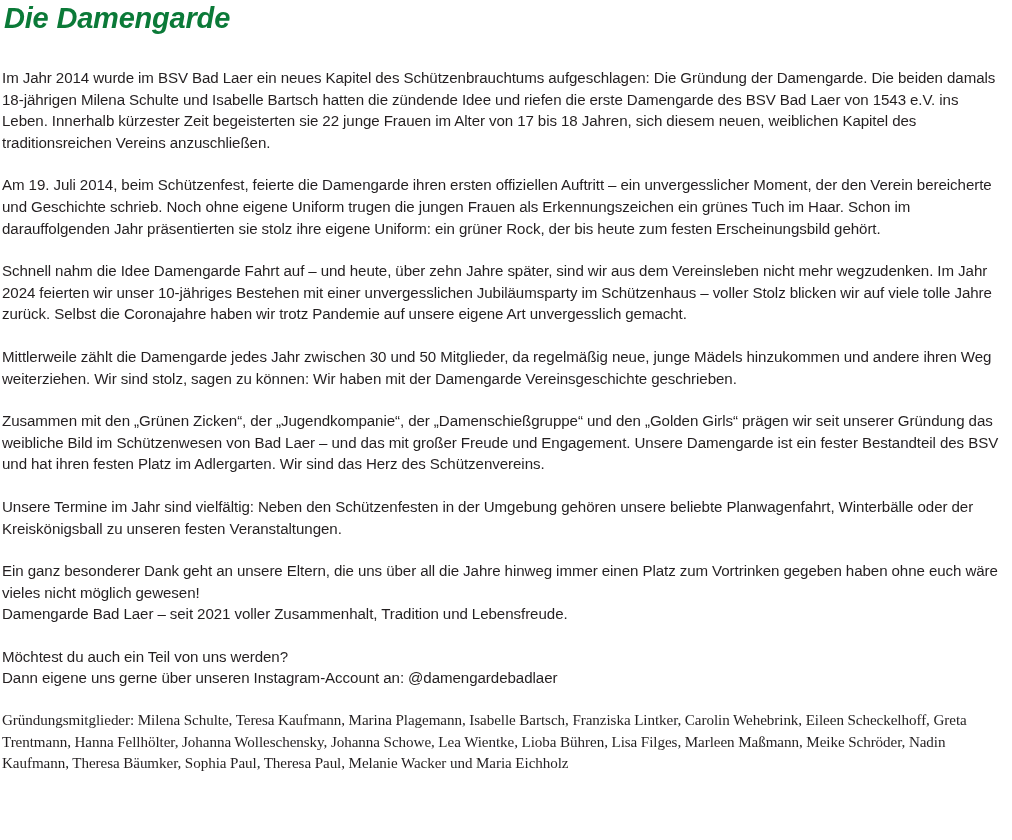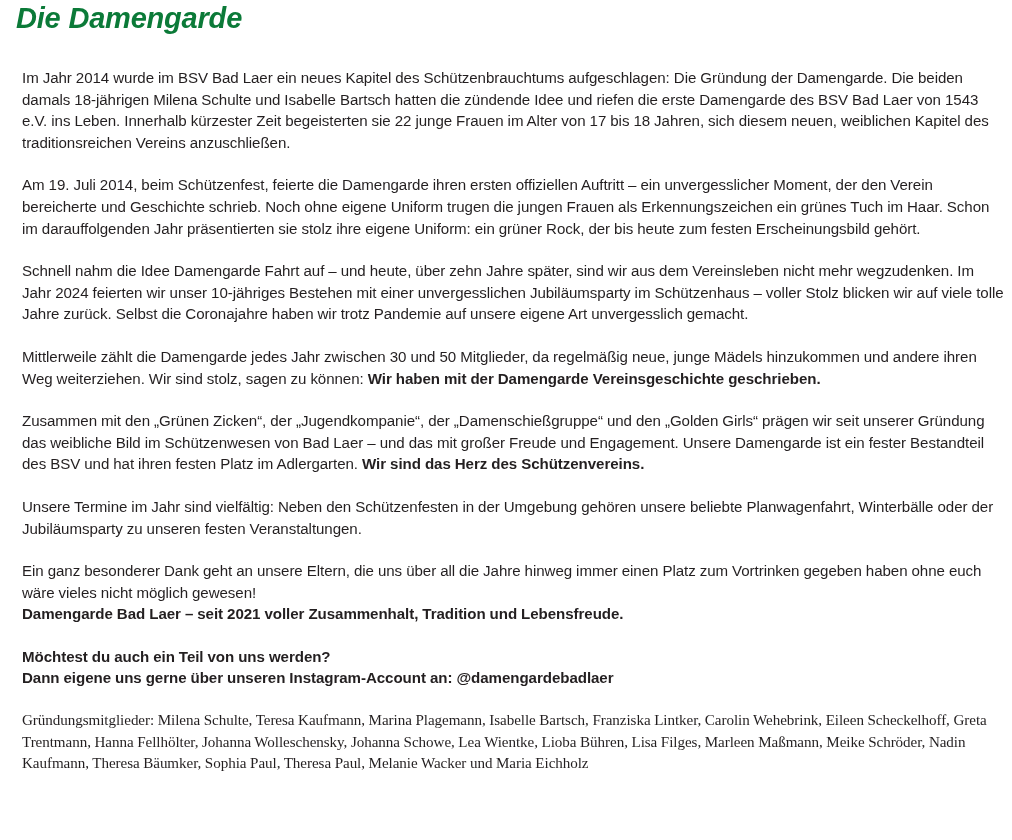--- a/index.html
+++ b/index.html
@@ -19,7 +19,7 @@
     width: 1012px;
     height: 840px;
     box-sizing: border-box;
-    padding: 0 6px 0 14px;
+    padding: 0 6px 0 2px;
     position: relative;
   }
   .page-title {

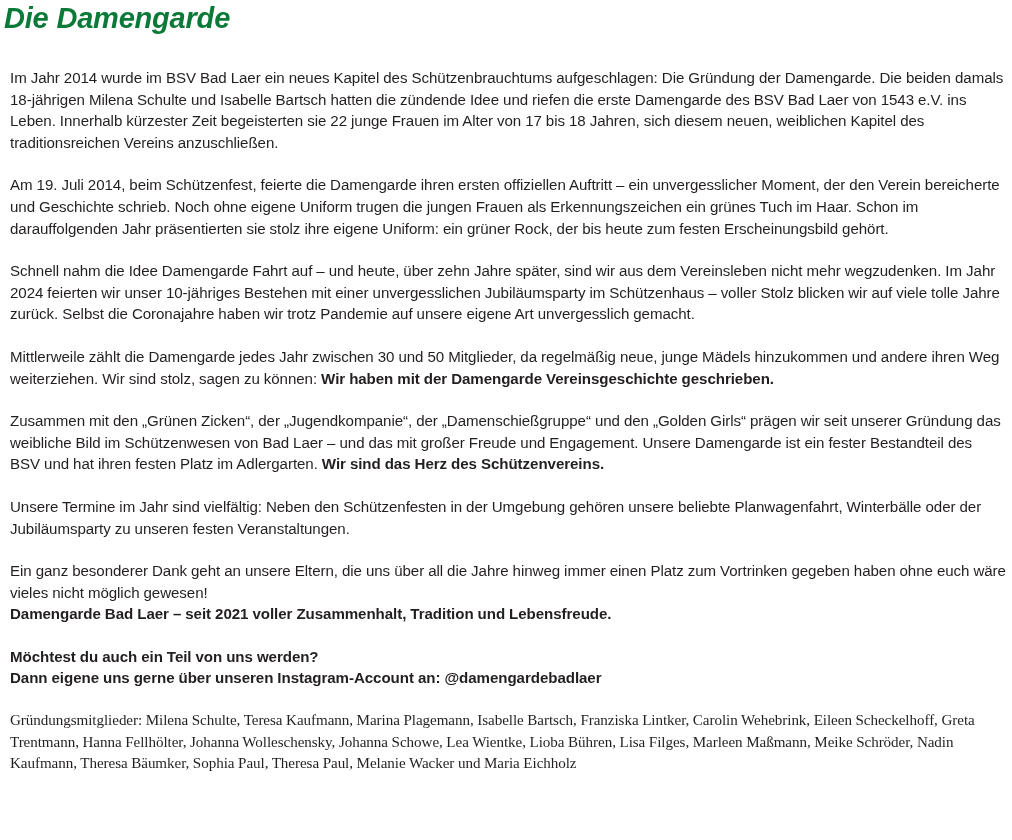--- a/index.html
+++ b/index.html
@@ -40,7 +40,7 @@
   p.para {
     font-size: 15.1px;
     line-height: 21.6px;
-    margin: 0 0 21px 8px;
+    margin: 0 0 21px 0;
     padding: 0;
     color: #231f20;
     letter-spacing: -0.06px;

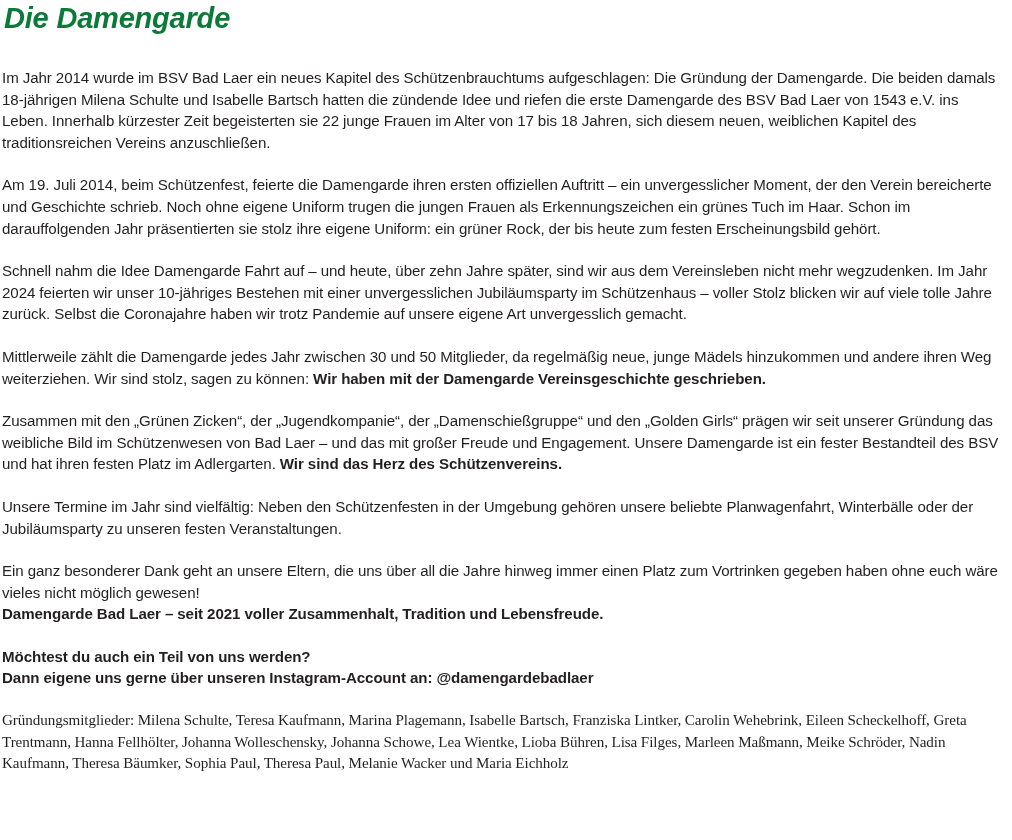--- a/index.html
+++ b/index.html
@@ -51,7 +51,7 @@
     font-family: Liberation Serif, serif;
   }
   .b {
-    font-weight: bold;
+    font-weight: normal;
   }
 </style>
 </head>

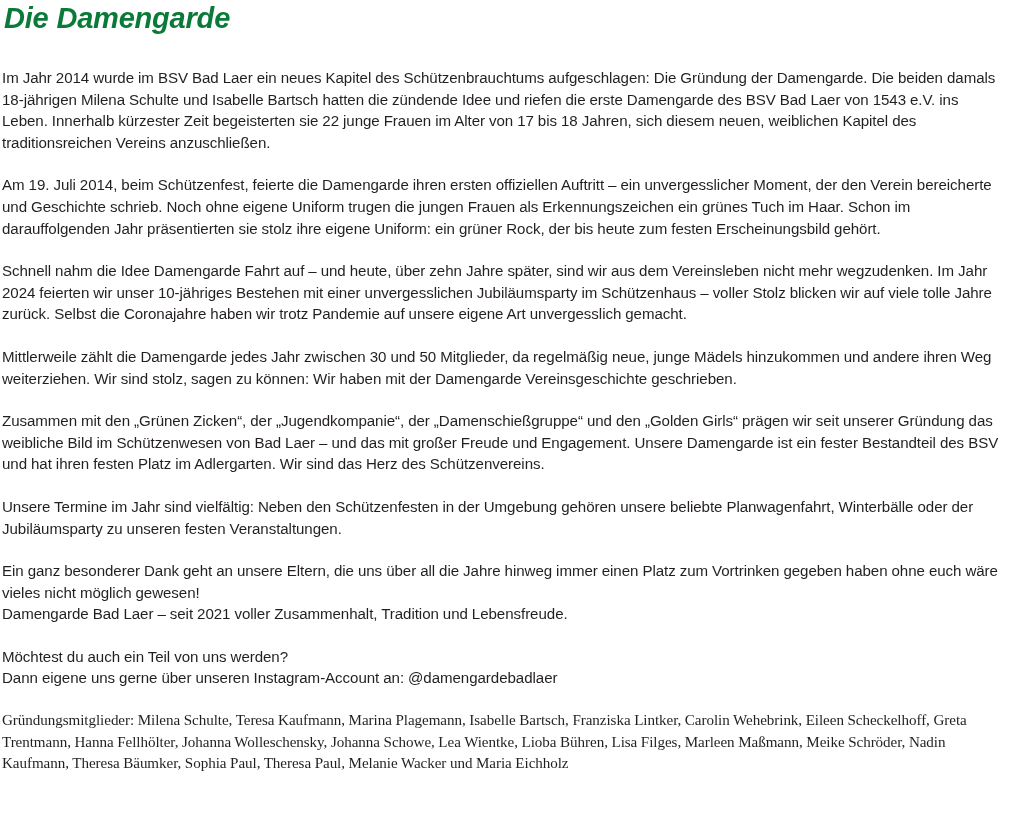--- a/index.html
+++ b/index.html
@@ -77,7 +77,7 @@
       <span>Zusammen mit den „Grünen Zicken“, der „Jugendkompanie“, der „Damenschießgruppe“ und den „Golden Girls“ prägen wir seit unserer Gründung das weibliche Bild im Schützenwesen von Bad Laer – und das mit großer Freude und Engagement. Unsere Damengarde ist ein fester Bestandteil des BSV und hat ihren festen Platz im Adlergarten. </span><span class="b">Wir sind das Herz des Schützenvereins.</span>
     </p>
 
-    <p class="para">Unsere Termine im Jahr sind vielfältig: Neben den Schützenfesten in der Umgebung gehören unsere beliebte Planwagenfahrt, Winterbälle oder der Jubiläumsparty zu unseren festen Veranstaltungen.</p>
+    <p class="para">Unsere Termine im Jahr sind vielfältig: Neben den Schützenfesten in der Umgebung gehören unsere beliebte Planwagenfahrt, Winterbälle oder der Kreiskönigsball zu unseren festen Veranstaltungen.</p>
 
     <p class="para">
       <span>Ein ganz besonderer Dank geht an unsere Eltern, die uns über all die Jahre hinweg immer einen Platz zum Vortrinken gegeben haben ohne euch wäre vieles nicht möglich gewesen!</span><br>

